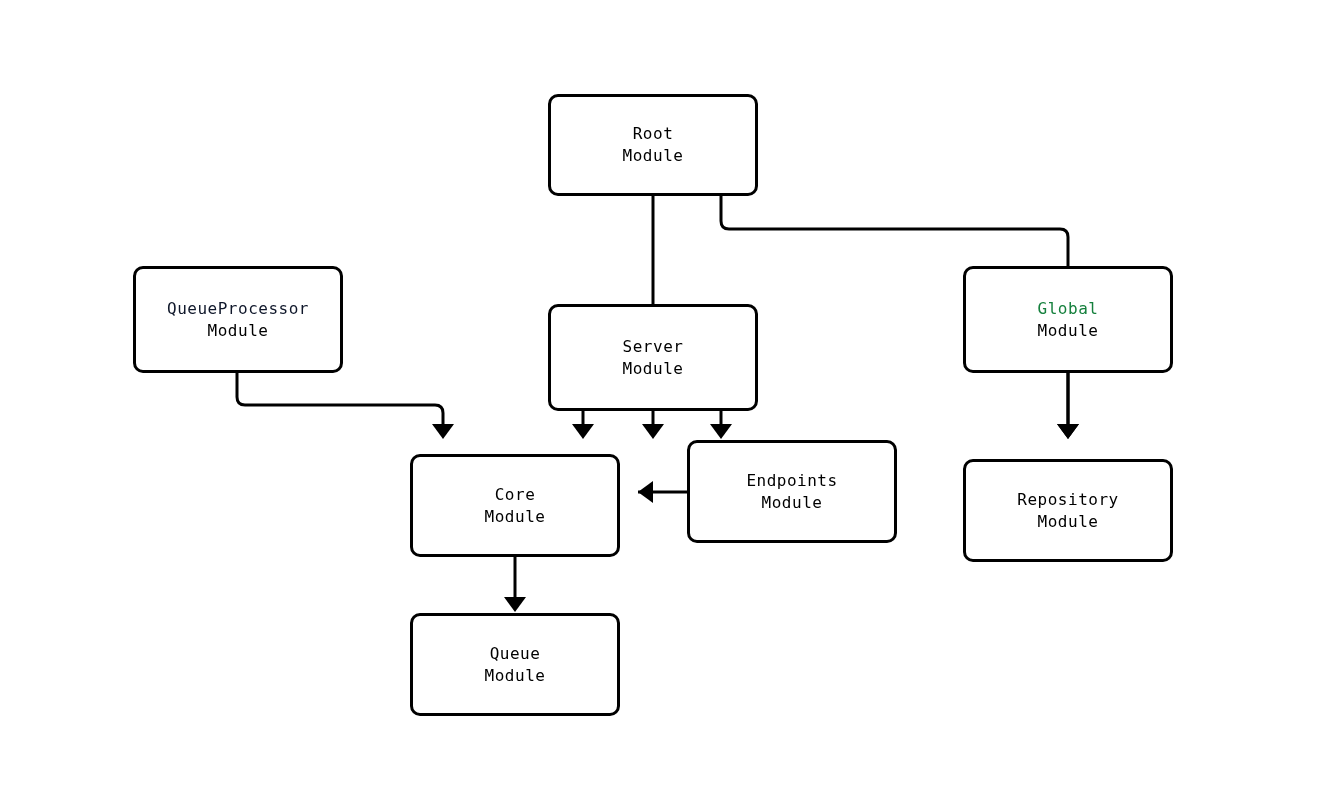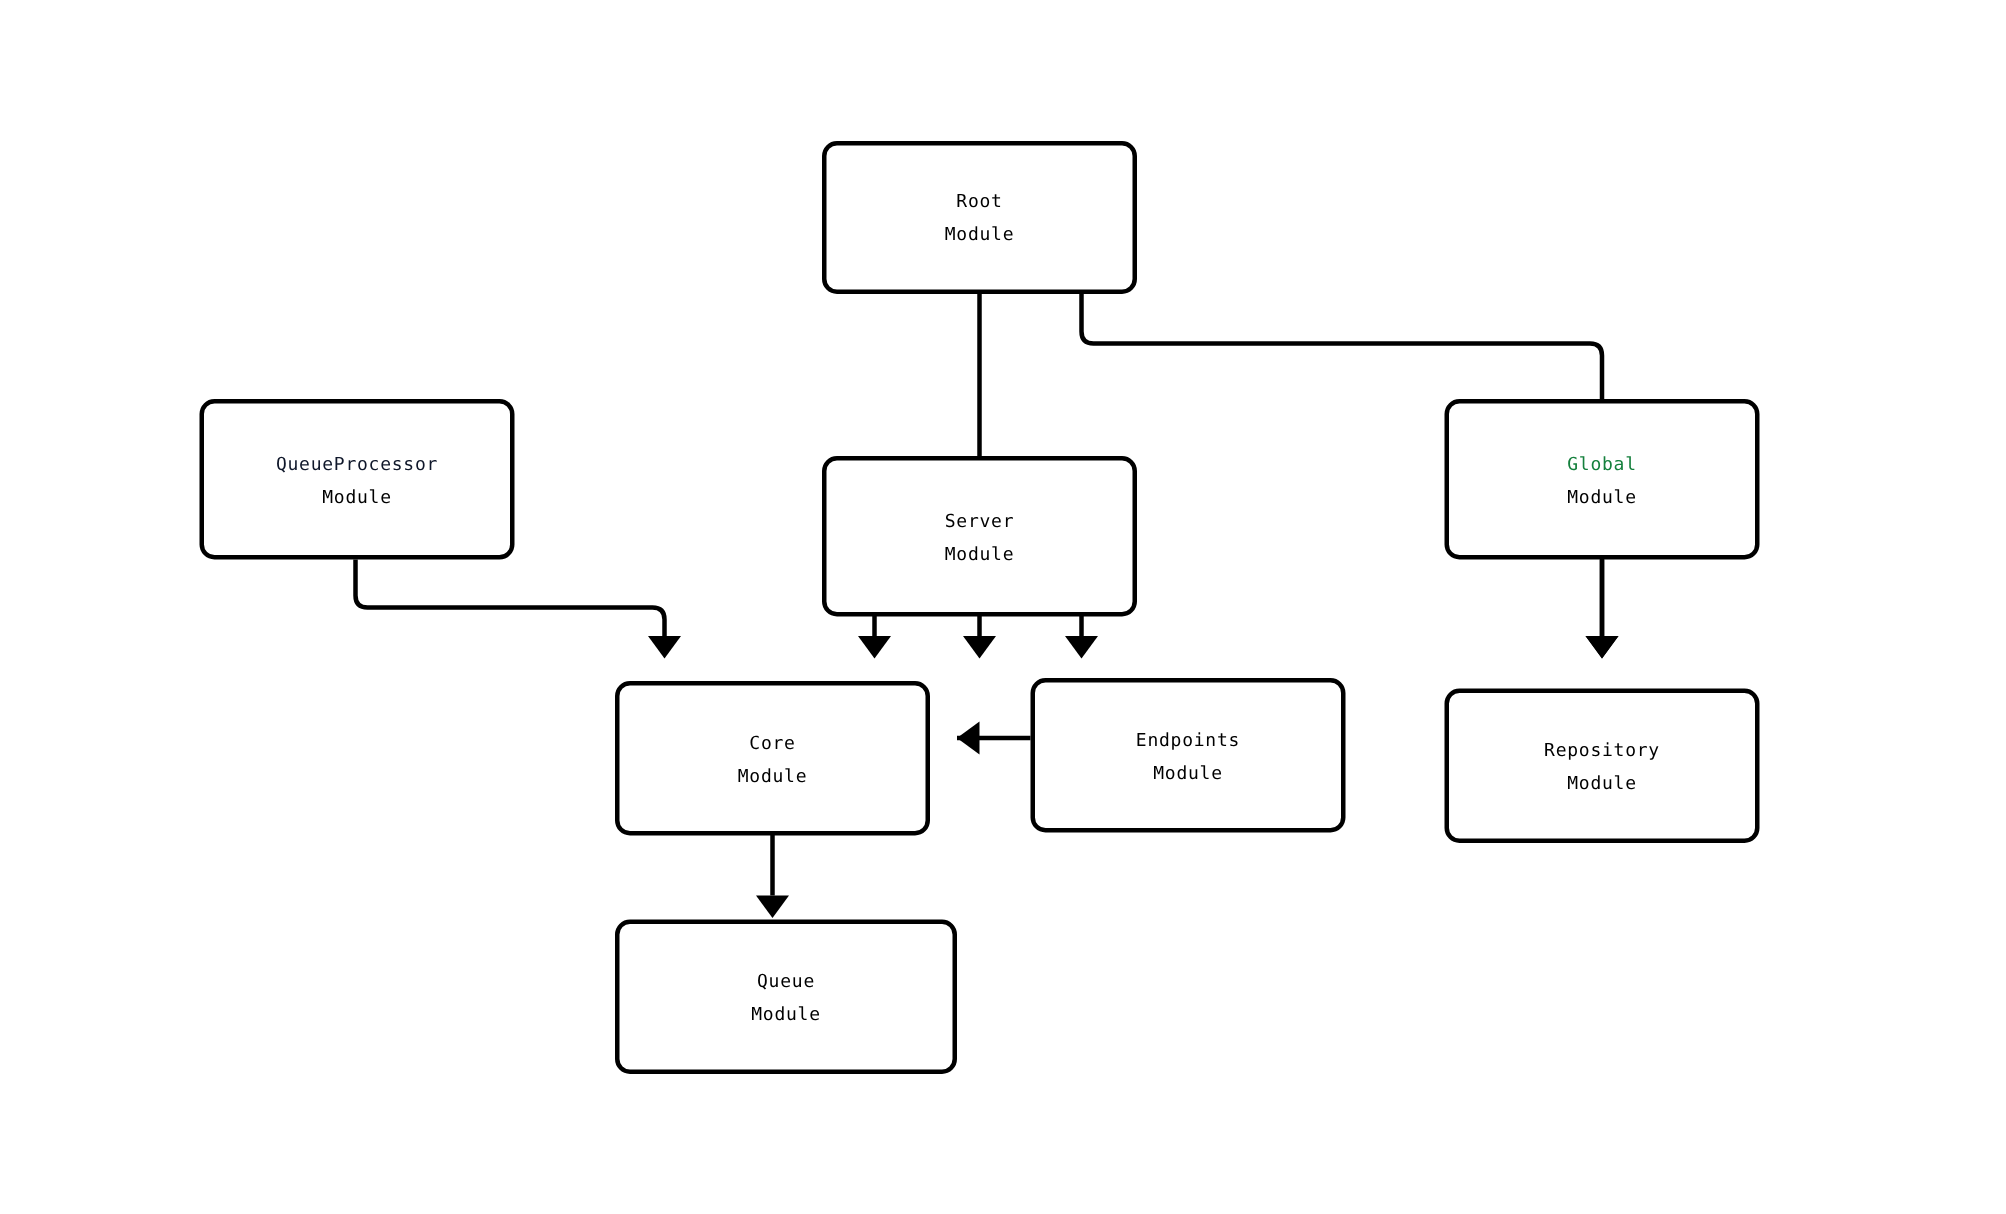--- a/index.html
+++ b/index.html
@@ -40,7 +40,7 @@
   }
   .node-label {
     font-family: "DejaVu Sans Mono", "Liberation Mono", monospace;
-    font-size: 12px;
+    font-size: 16px;
     line-height: 22px;
     color: #000000;
     text-align: center;

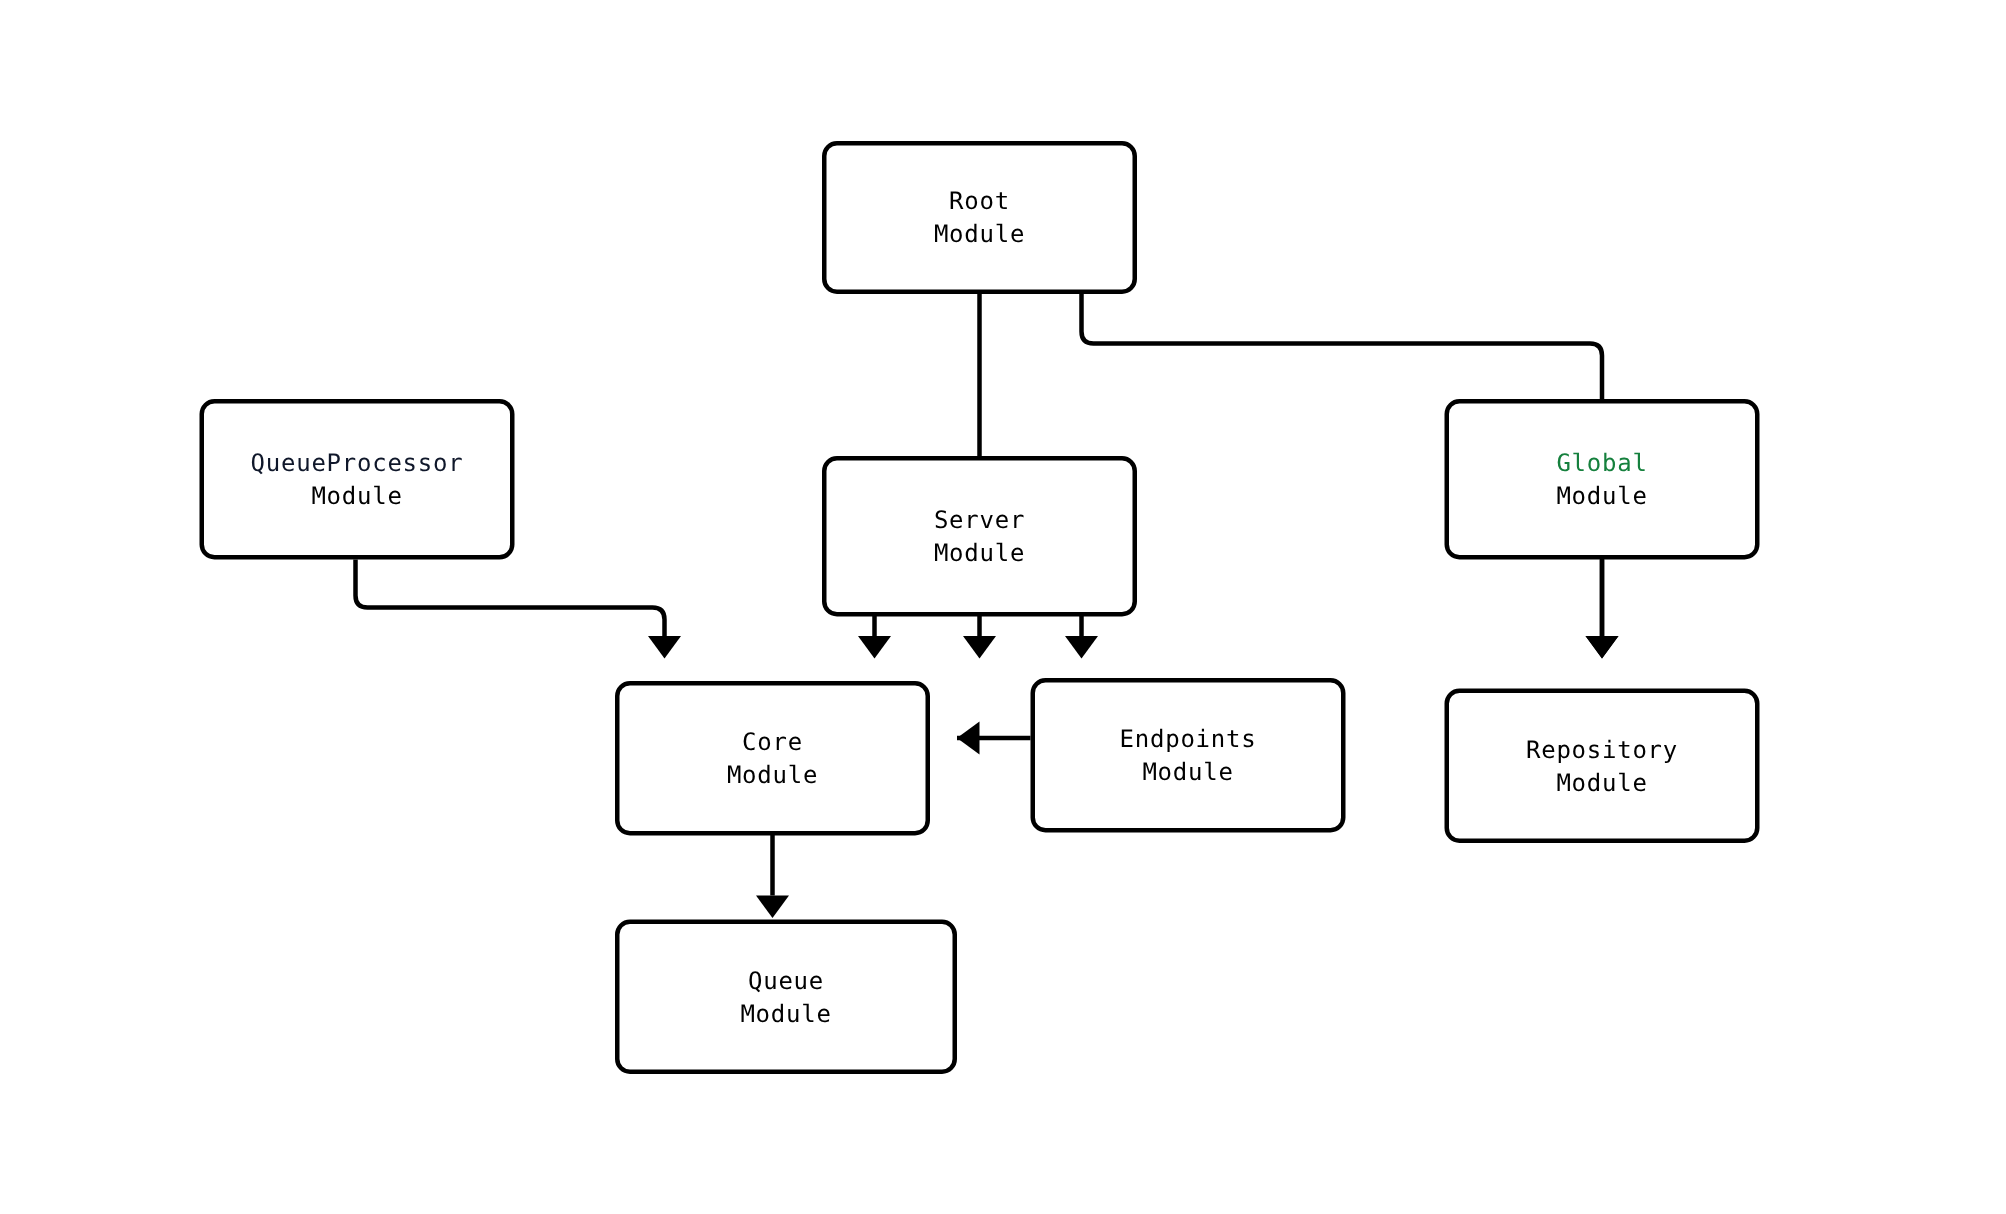--- a/index.html
+++ b/index.html
@@ -102,7 +102,7 @@
         <div class="node-label" style="color: rgb(0, 0, 0);">Core</div>
         <div class="node-label" style="color: rgb(0, 0, 0);">Module</div>
       </div>
-      <div class="node" style="left: 687px; top: 440px; width: 210px; height: 103px; border-color: rgb(0, 0, 0); margin-top: 12px;">
+      <div class="node" style="left: 687px; top: 440px; width: 210px; height: 103px; border-color: rgb(0, 0, 0);">
         <div class="node-label" style="color: rgb(0, 0, 0);">Endpoints</div>
         <div class="node-label" style="color: rgb(0, 0, 0);">Module</div>
       </div>

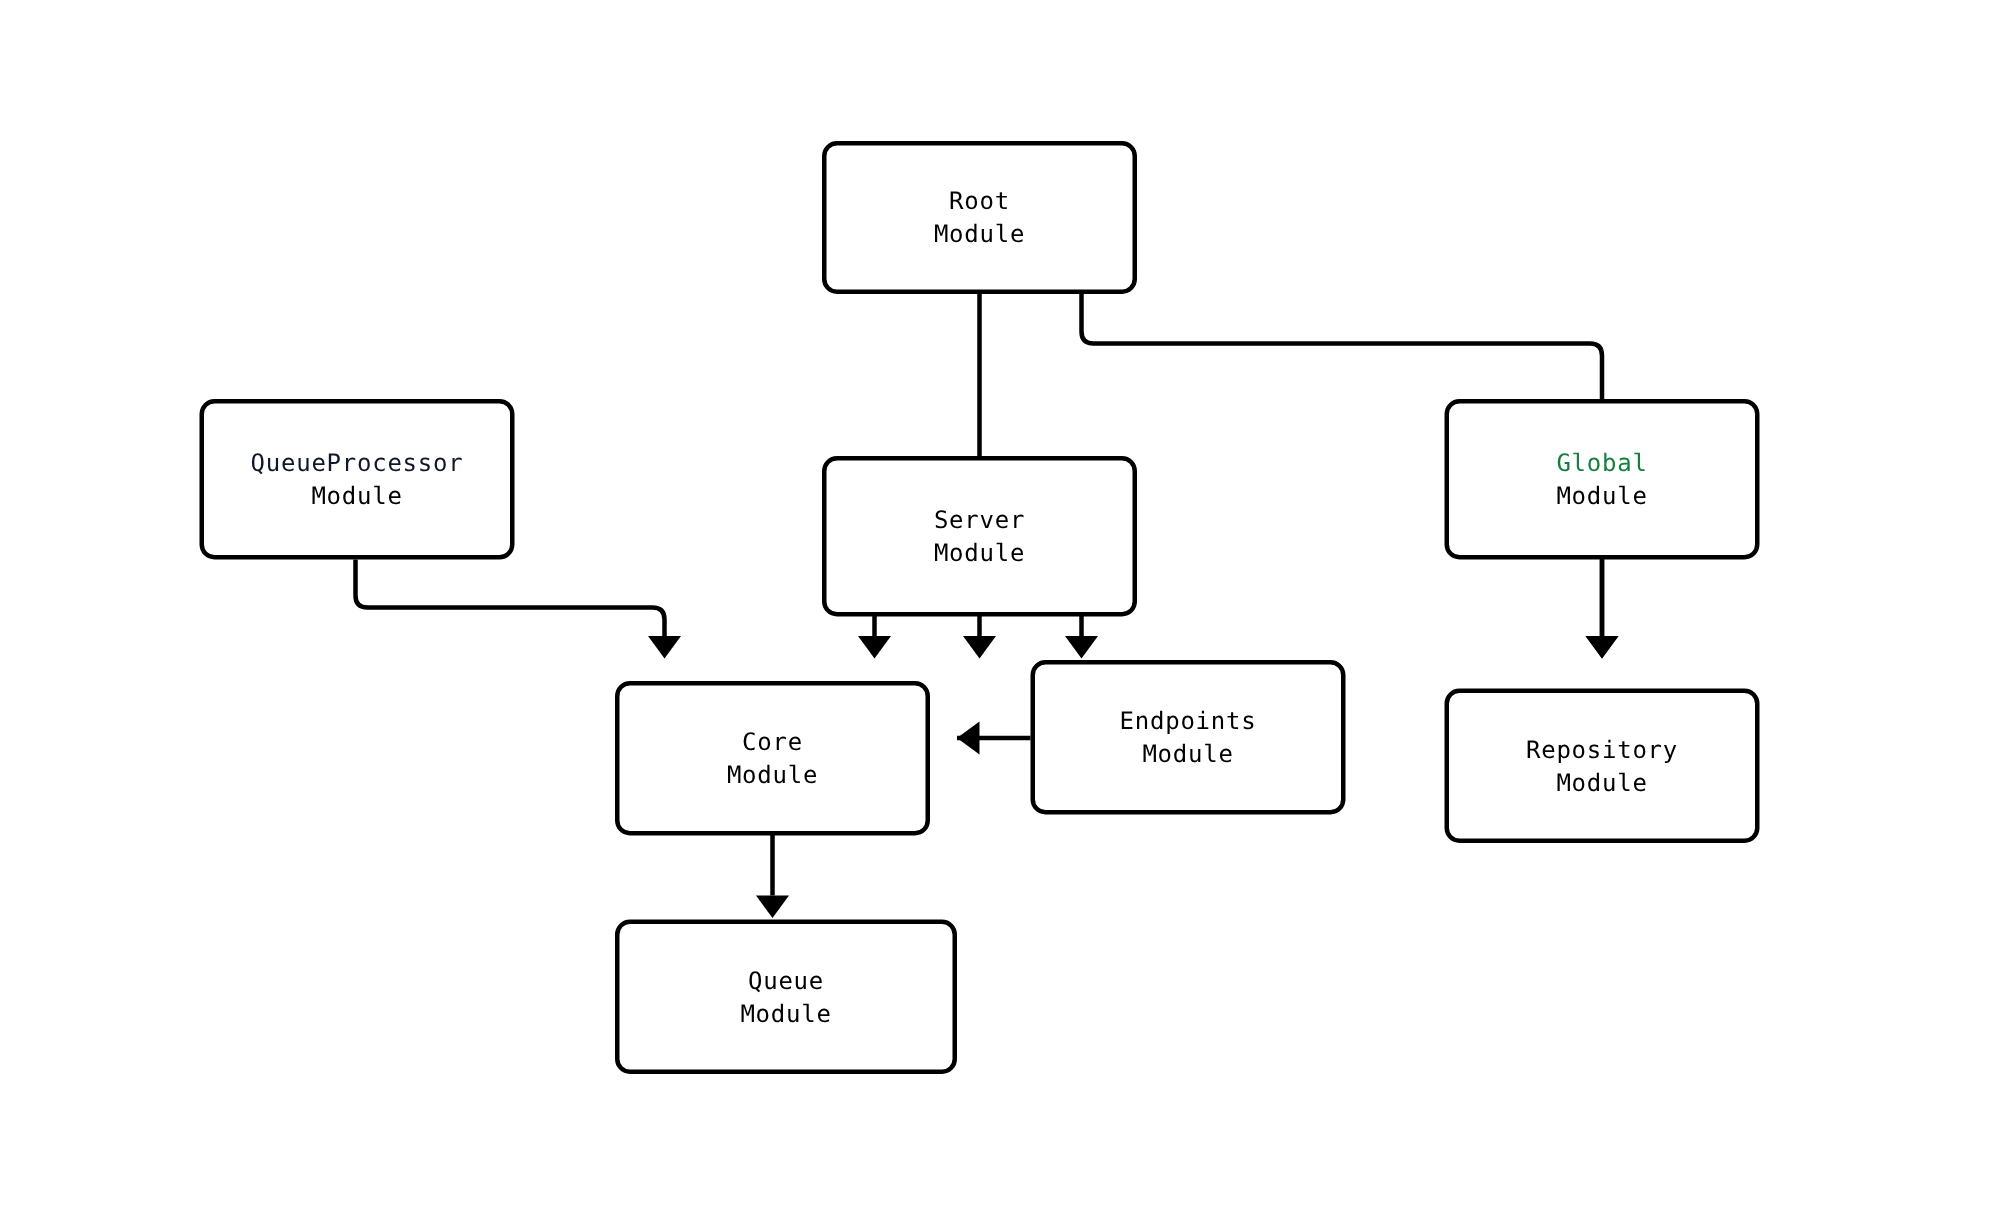--- a/index.html
+++ b/index.html
@@ -110,7 +110,7 @@
         <div class="node-label" style="color: rgb(0, 0, 0);">Repository</div>
         <div class="node-label" style="color: rgb(0, 0, 0);">Module</div>
       </div>
-      <div class="node" style="left: 410px; top: 613px; width: 228px; height: 103px; border-color: rgb(0, 0, 0);">
+      <div class="node" style="left: 410px; top: 613px; width: 210px; height: 103px; border-color: rgb(0, 0, 0);">
         <div class="node-label" style="color: rgb(0, 0, 0);">Queue</div>
         <div class="node-label" style="color: rgb(0, 0, 0);">Module</div>
       </div>

